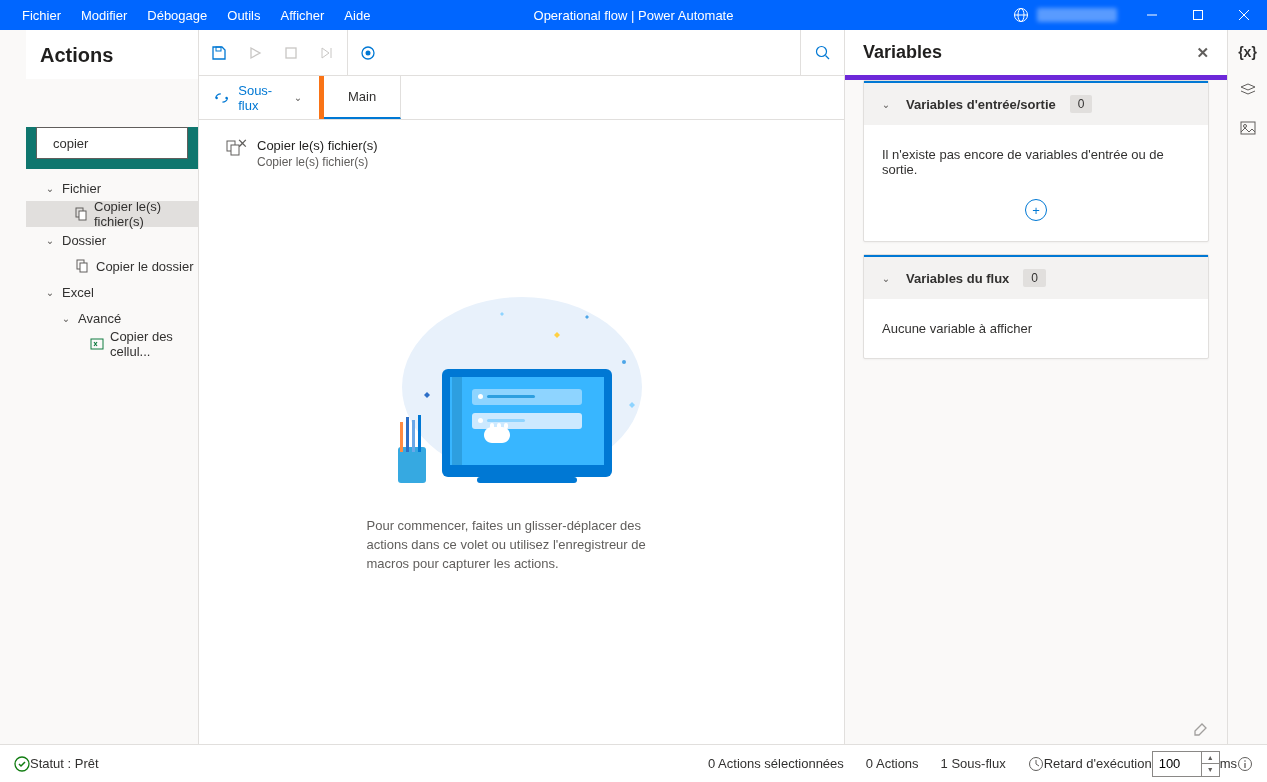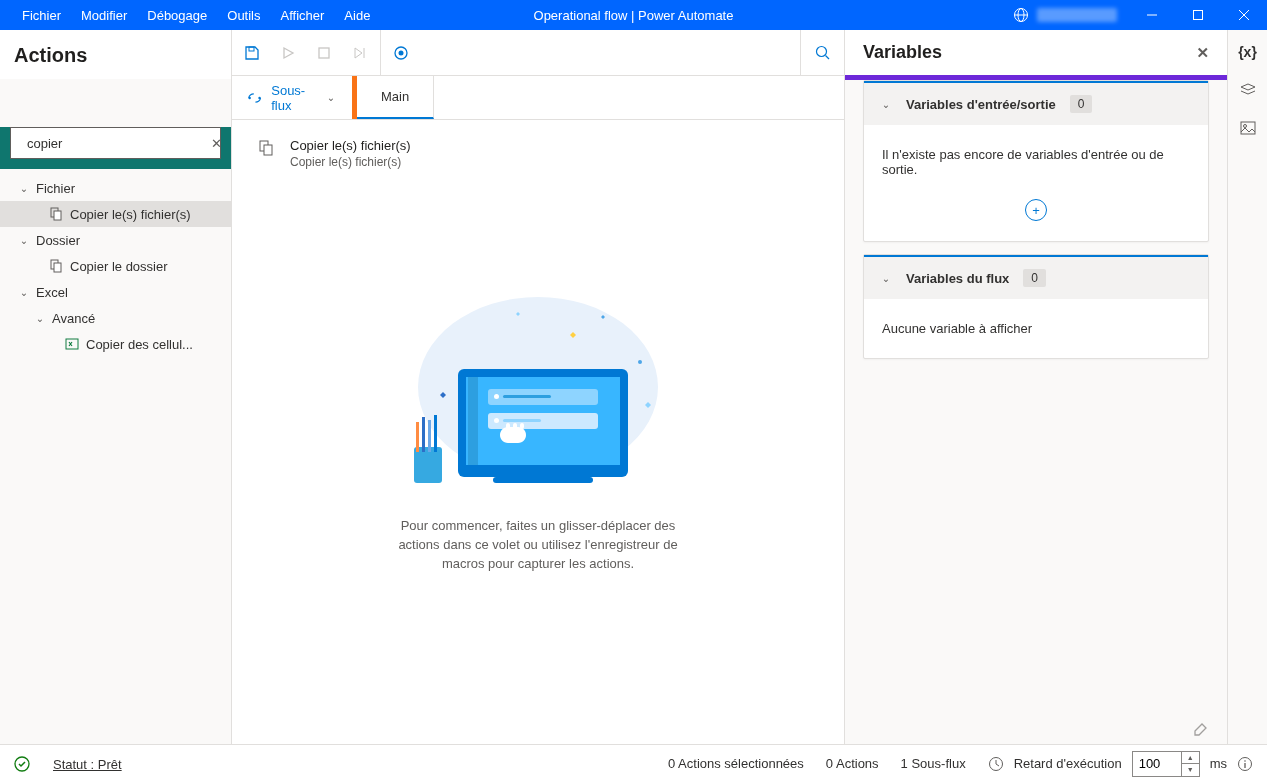--- a/index.html
+++ b/index.html
@@ -13,7 +13,7 @@
 .user-badge .blur{width:80px;height:14px;background:rgba(255,255,255,0.35);border-radius:2px;filter:blur(2px);}
 .win-btn{width:46px;height:30px;display:flex;align-items:center;justify-content:center;cursor:pointer;font-size:11px;}
 .content{flex:1;display:flex;min-height:0;}
-.left-panel{width:232px;border-right:1px solid #e1dfdd;display:flex;flex-direction:column;background:#faf9f8;}
+.left-panel{width:199px;border-right:1px solid #e1dfdd;display:flex;flex-direction:column;background:#faf9f8;padding-left:26px;}
 .left-header{padding:14px 14px 12px;font-size:20px;font-weight:600;color:#201f1e;background:#fff;}
 .search-row{padding:0 10px 10px;background:#0f766e;margin-top:48px;}
 .search-box{height:32px;border:1px solid #605e5c;display:flex;align-items:center;padding:0 8px;gap:8px;background:#fff;}

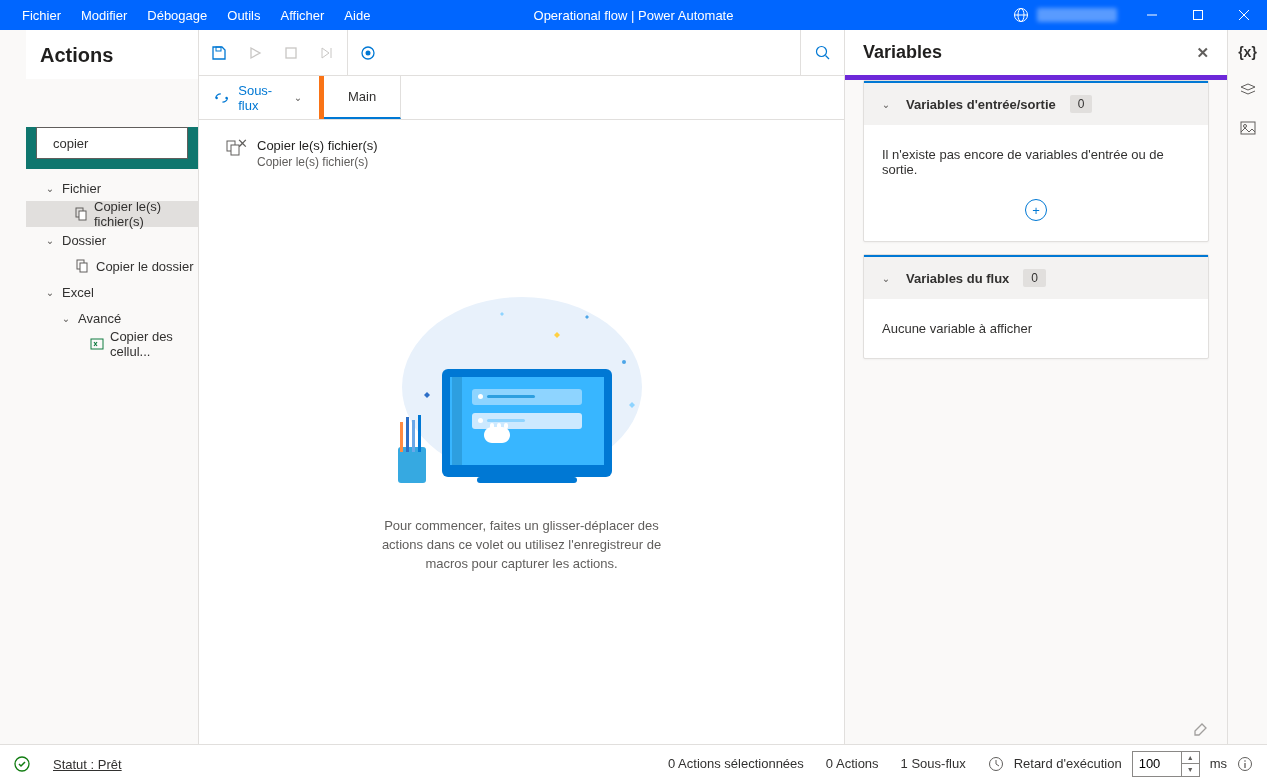--- a/index.html
+++ b/index.html
@@ -46,7 +46,7 @@
 .empty{flex:1;display:flex;flex-direction:column;align-items:center;justify-content:center;padding-bottom:60px;}
 .empty svg{margin-bottom:20px;}
 .empty-title{font-size:18px;color:#323130;margin-bottom:14px;text-align:center;}
-.empty-body{font-size:13px;color:#605e5c;text-align:center;max-width:310px;line-height:1.45;}
+.empty-body{font-size:13px;color:#605e5c;text-align:left;max-width:310px;line-height:1.45;}
 .right-panel{width:382px;display:flex;flex-direction:column;background:#faf9f8;}
 .right-header{height:50px;display:flex;align-items:center;padding:0 18px;font-size:18px;font-weight:600;color:#201f1e;border-bottom:5px solid #6d28d9;background:#fff;}
 .right-header .close{margin-left:auto;cursor:pointer;color:#605e5c;font-size:15px;}

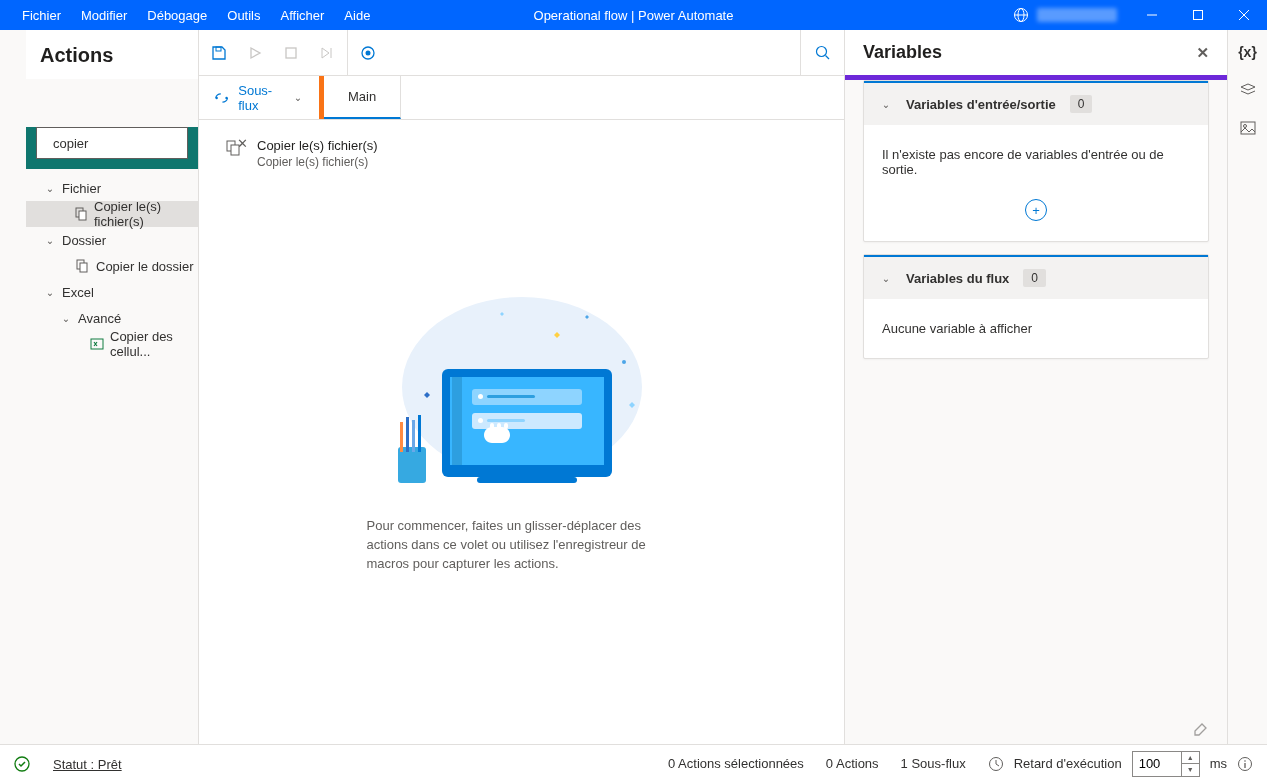--- a/index.html
+++ b/index.html
@@ -66,7 +66,7 @@
 .eraser{position:absolute;right:18px;bottom:8px;color:#a19f9d;cursor:pointer;}
 .var-panel-body{flex:1;position:relative;overflow:auto;}
 .statusbar{height:38px;border-top:1px solid #e1dfdd;display:flex;align-items:center;padding:0 14px;gap:22px;font-size:13px;color:#323130;background:#fff;flex-shrink:0;}
-.status-left{display:flex;align-items:flex-end;gap:23px;text-decoration:underline;}
+.status-left{display:flex;align-items:center;gap:0;}
 .status-ok{color:#107c10;}
 .spacer{flex:1;}
 .delay-box{display:flex;align-items:center;gap:10px;}

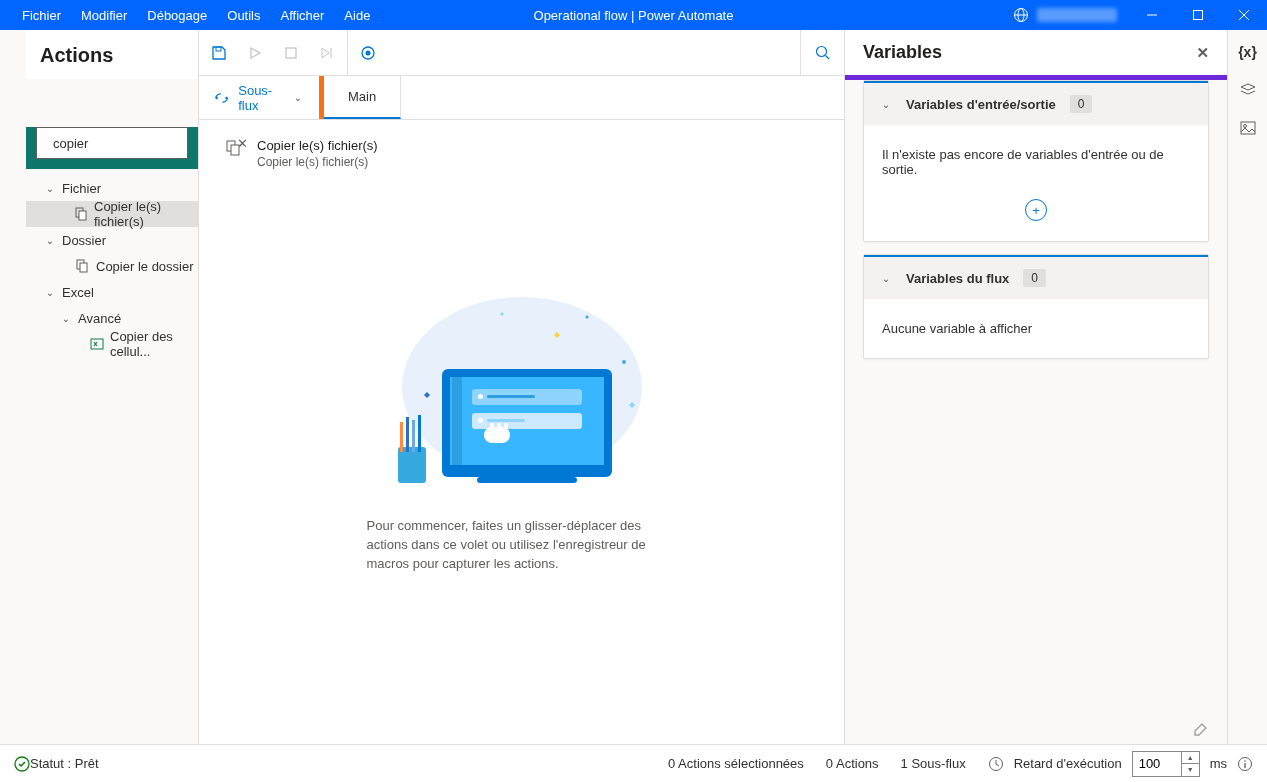--- a/index.html
+++ b/index.html
@@ -69,7 +69,7 @@
 .status-left{display:flex;align-items:center;gap:0;}
 .status-ok{color:#107c10;}
 .spacer{flex:1;}
-.delay-box{display:flex;align-items:center;gap:10px;}
+.delay-box{display:flex;align-items:center;gap:0;}
 .numbox{display:flex;align-items:center;border:1px solid #8a8886;height:26px;}
 .numbox input{width:48px;border:none;outline:none;padding:0 6px;font-size:13px;text-align:left;}
 .numbox .spin{width:18px;display:flex;flex-direction:column;border-left:1px solid #8a8886;height:100%;}

